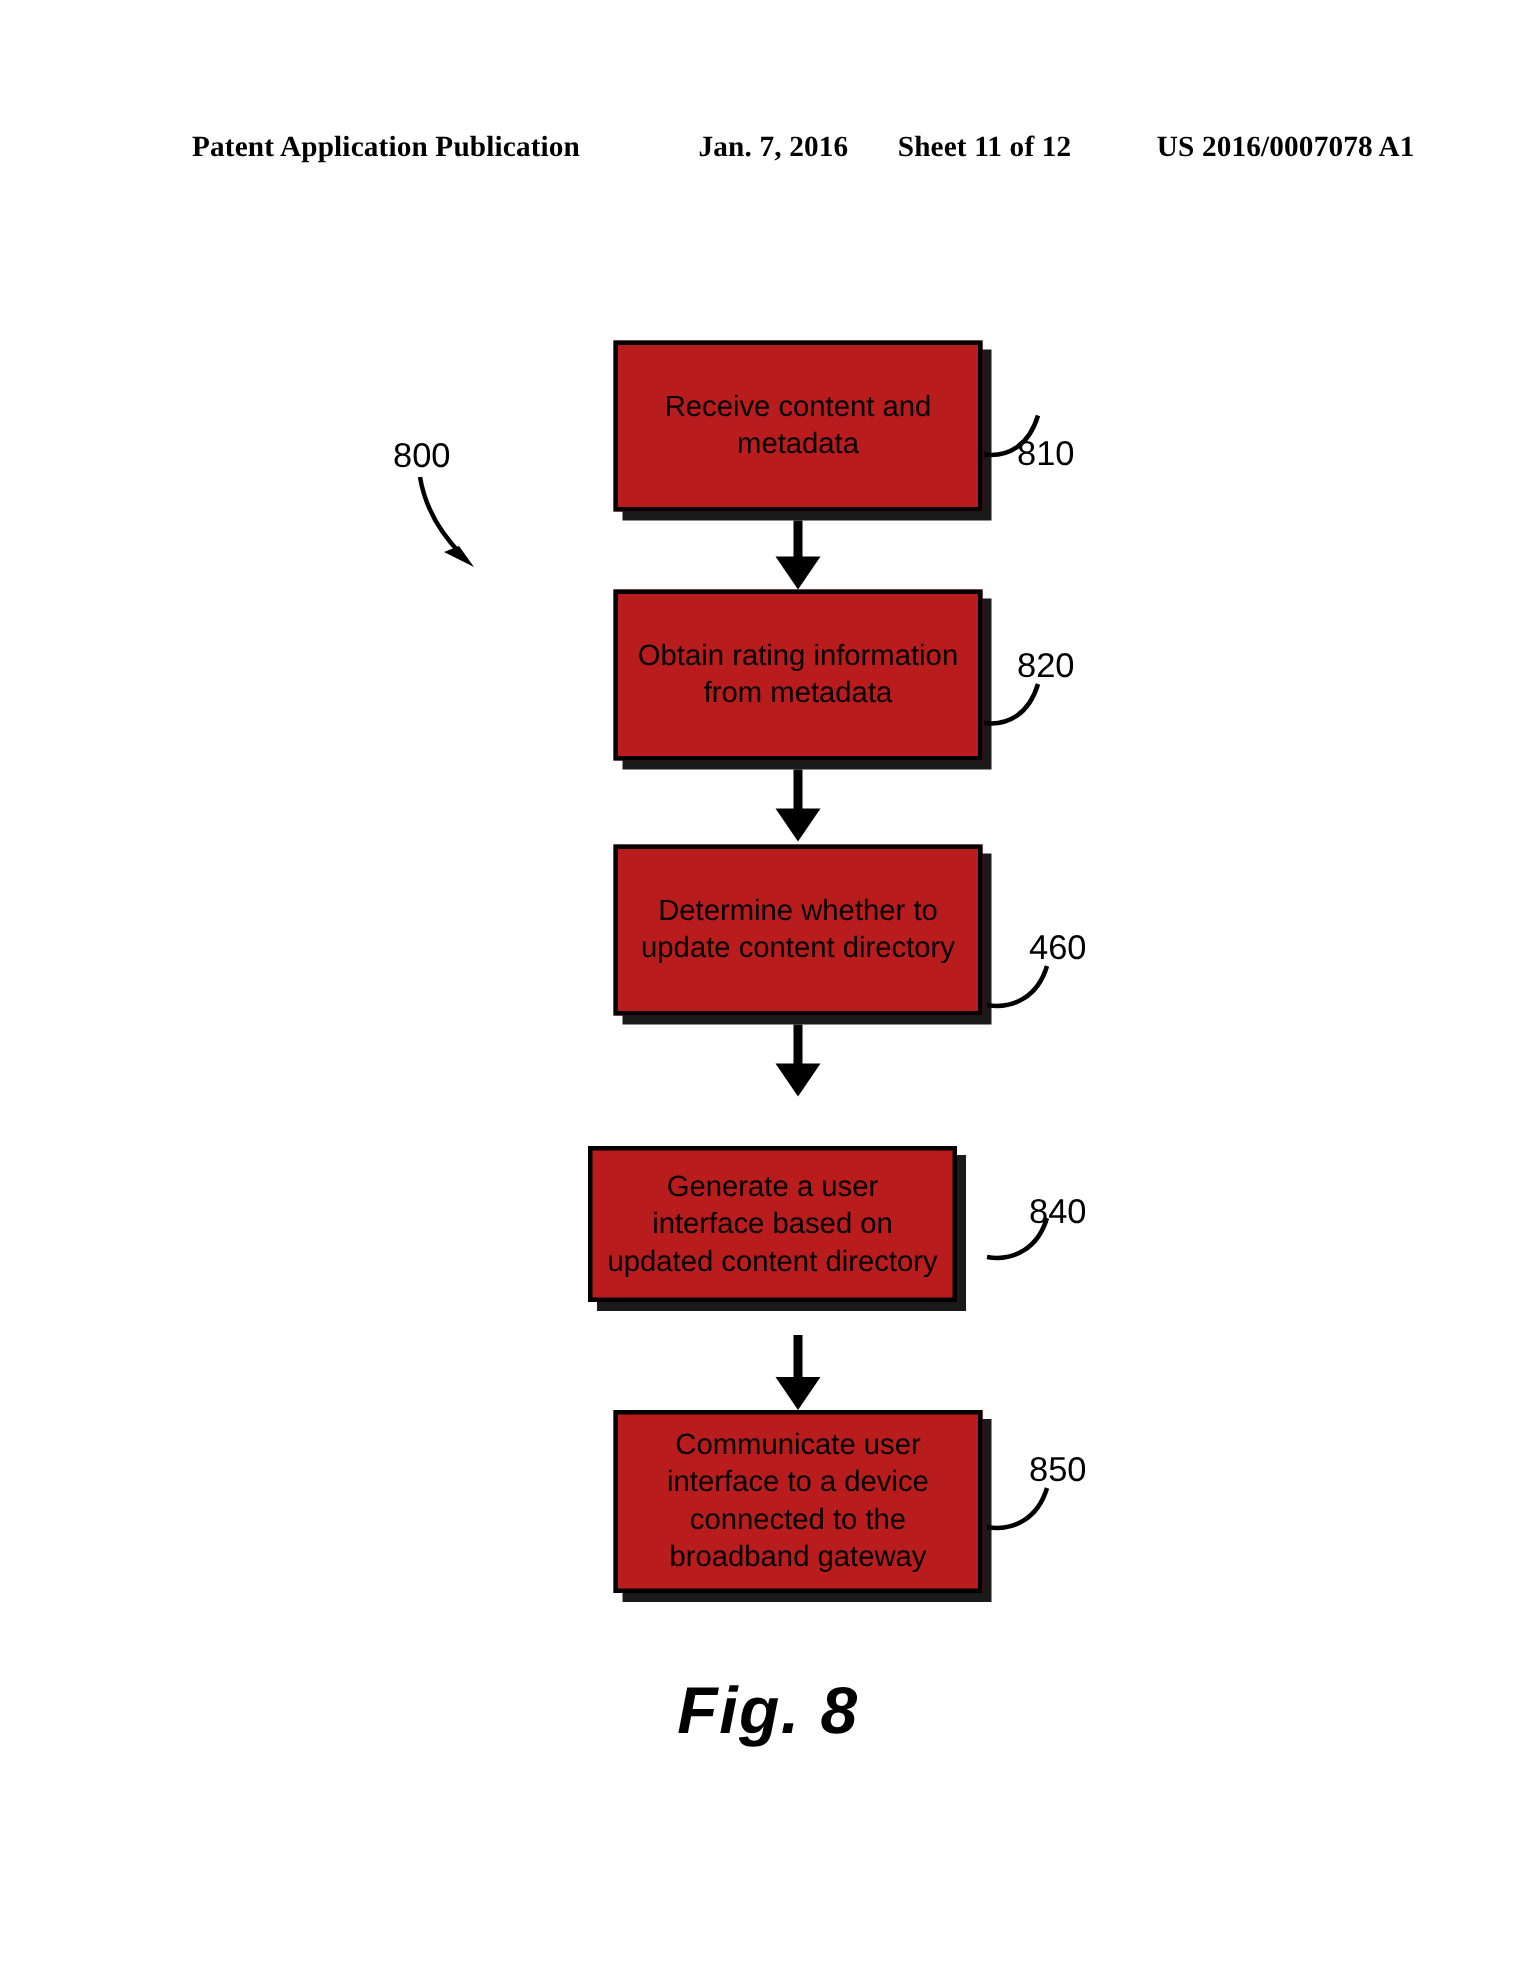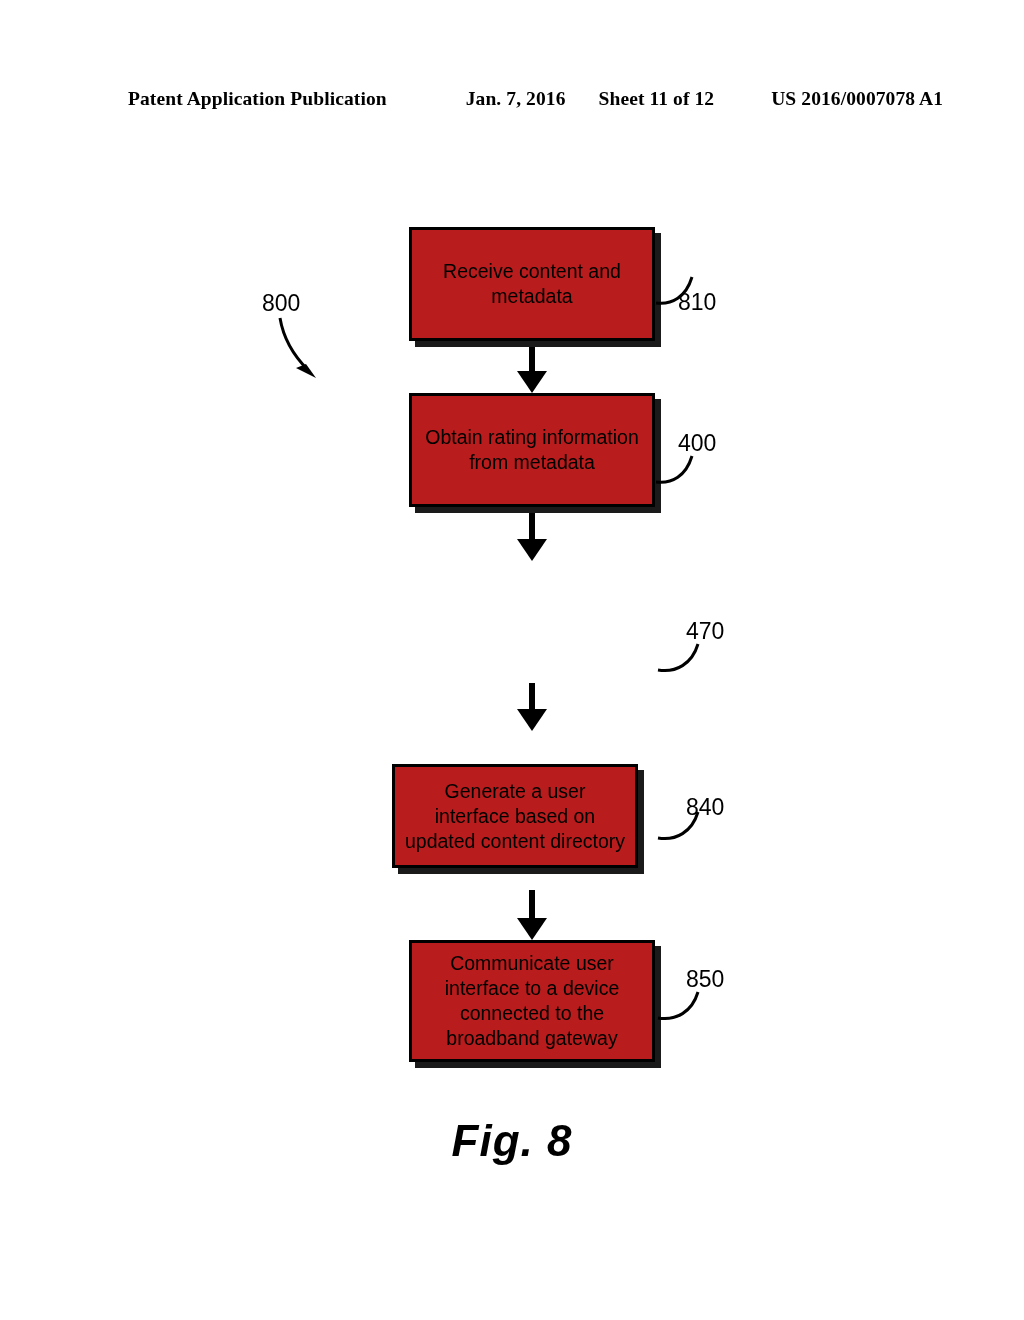--- a/index.html
+++ b/index.html
@@ -156,7 +156,7 @@
     <span class="box-label">Obtain rating information
 from metadata</span>
   </div>
-  <div class="ref-num" style="left:678px; top:432px;">400</div>
+  <div class="ref-num" style="left:678px; top:432px;">820</div>
   <svg class="leader" style="left:654px; top:454px;" width="60" height="36">
     <path d="M 2 28 C 18 30, 32 22, 38 2" stroke="#000" stroke-width="3" fill="none"></path>
   </svg>

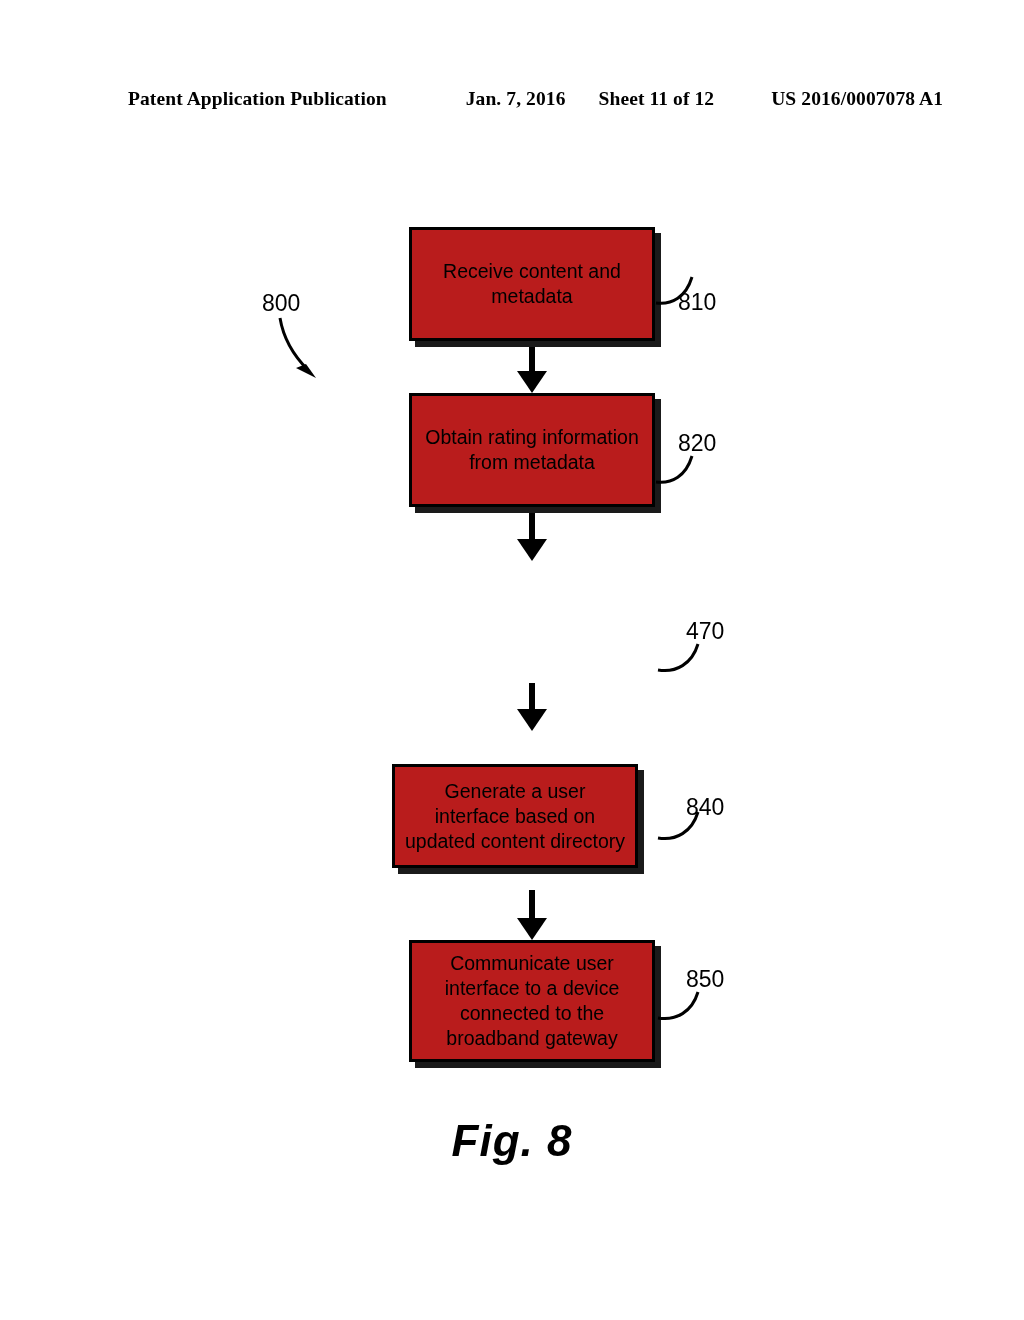--- a/index.html
+++ b/index.html
@@ -166,6 +166,10 @@
     <div class="head" style="top:26px;"></div>
   </div>
 
+  <div class="proc-box" style="left:409px; top:563px; width:246px; height:114px;">
+    <span class="box-label">Determine whether to
+update content directory</span>
+  </div>
   <div class="ref-num" style="left:686px; top:620px;">470</div>
   <svg class="leader" style="left:656px; top:642px;" width="66" height="36">
     <path d="M 2 28 C 20 31, 36 22, 42 2" stroke="#000" stroke-width="3" fill="none"></path>

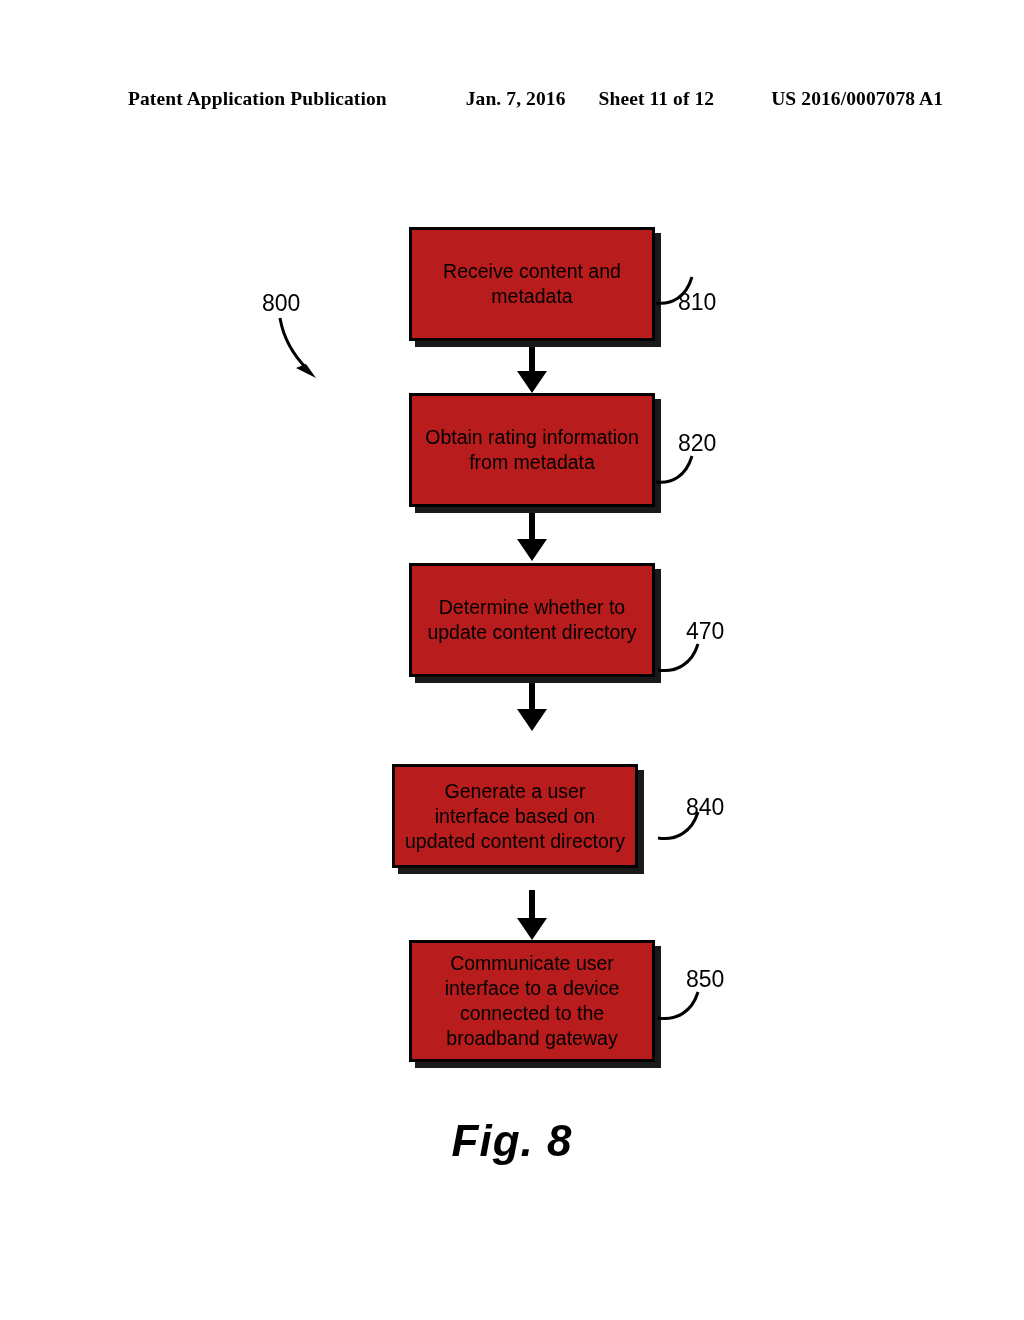--- a/index.html
+++ b/index.html
@@ -170,7 +170,7 @@
     <span class="box-label">Determine whether to
 update content directory</span>
   </div>
-  <div class="ref-num" style="left:686px; top:620px;">470</div>
+  <div class="ref-num" style="left:686px; top:620px;">460</div>
   <svg class="leader" style="left:656px; top:642px;" width="66" height="36">
     <path d="M 2 28 C 20 31, 36 22, 42 2" stroke="#000" stroke-width="3" fill="none"></path>
   </svg>

